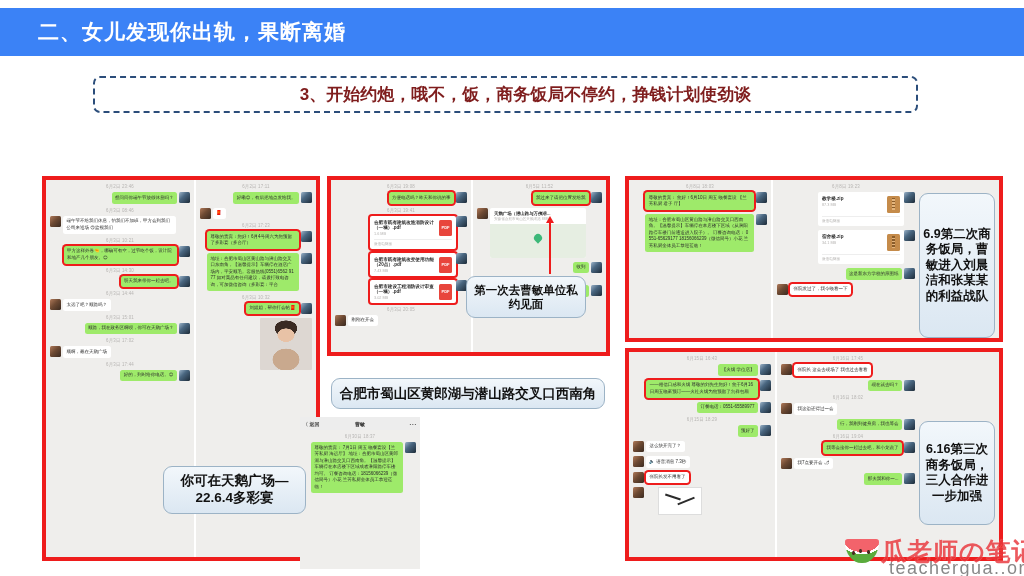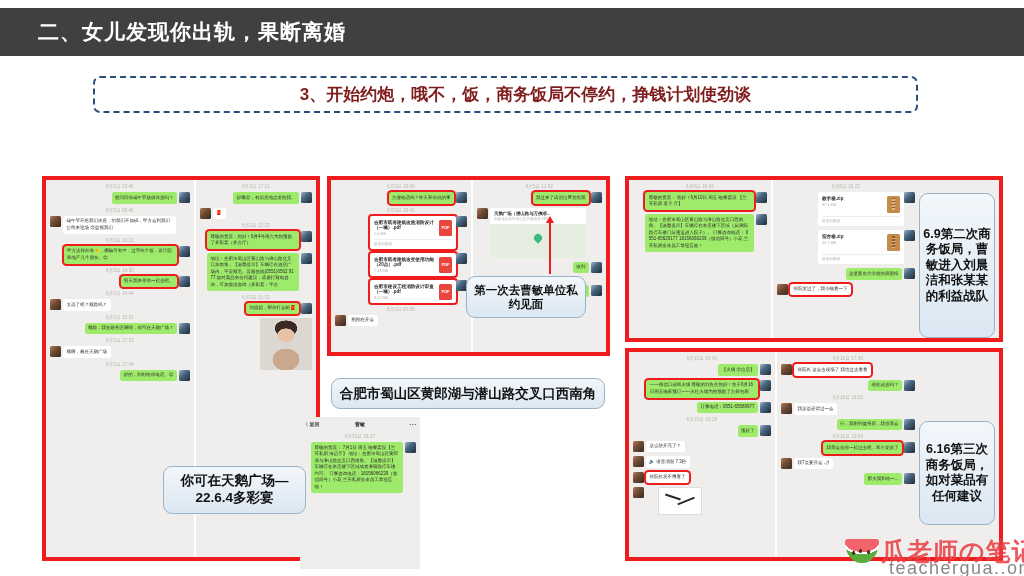--- a/index.html
+++ b/index.html
@@ -13,7 +13,7 @@
   
   .header-bar{
     position:absolute;left:0;top:8px;width:1024px;height:48px;
-    background:#404040;
+    background:#3b82f6;
     display:flex;align-items:center;
   }
   .header-accent{

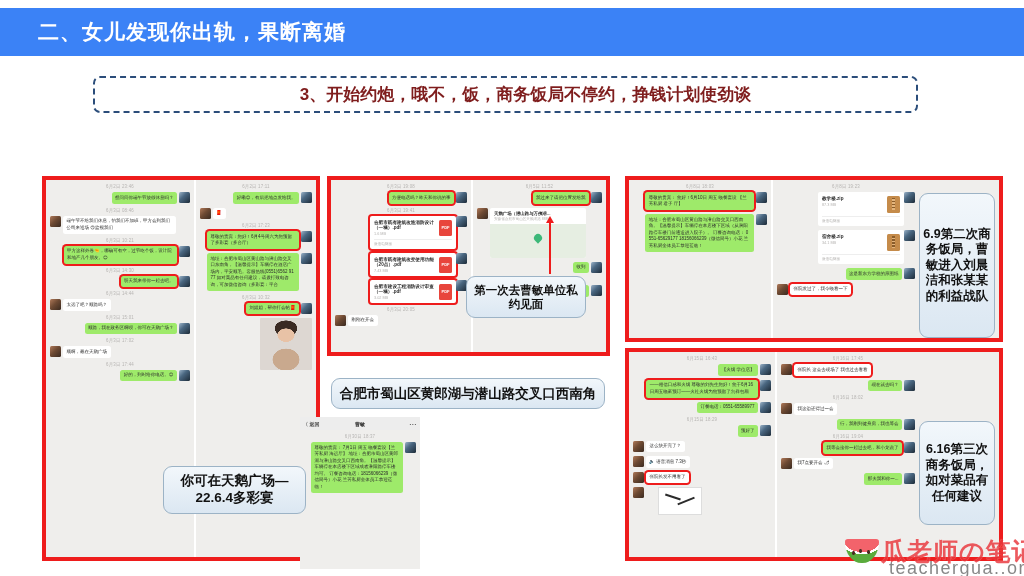--- a/index.html
+++ b/index.html
@@ -550,7 +550,7 @@
   <span>6.9第二次商务饭局，曹敏进入刘晨洁和张某某的利益战队</span>
 </div>
 <div class="callout" id="callout-third-meal">
-  <span>6.16第三次商务饭局，如对菜品有任何建议</span>
+  <span>6.16第三次商务饭局，三人合作进一步加强</span>
 </div>
 
 <div class="watermark">

